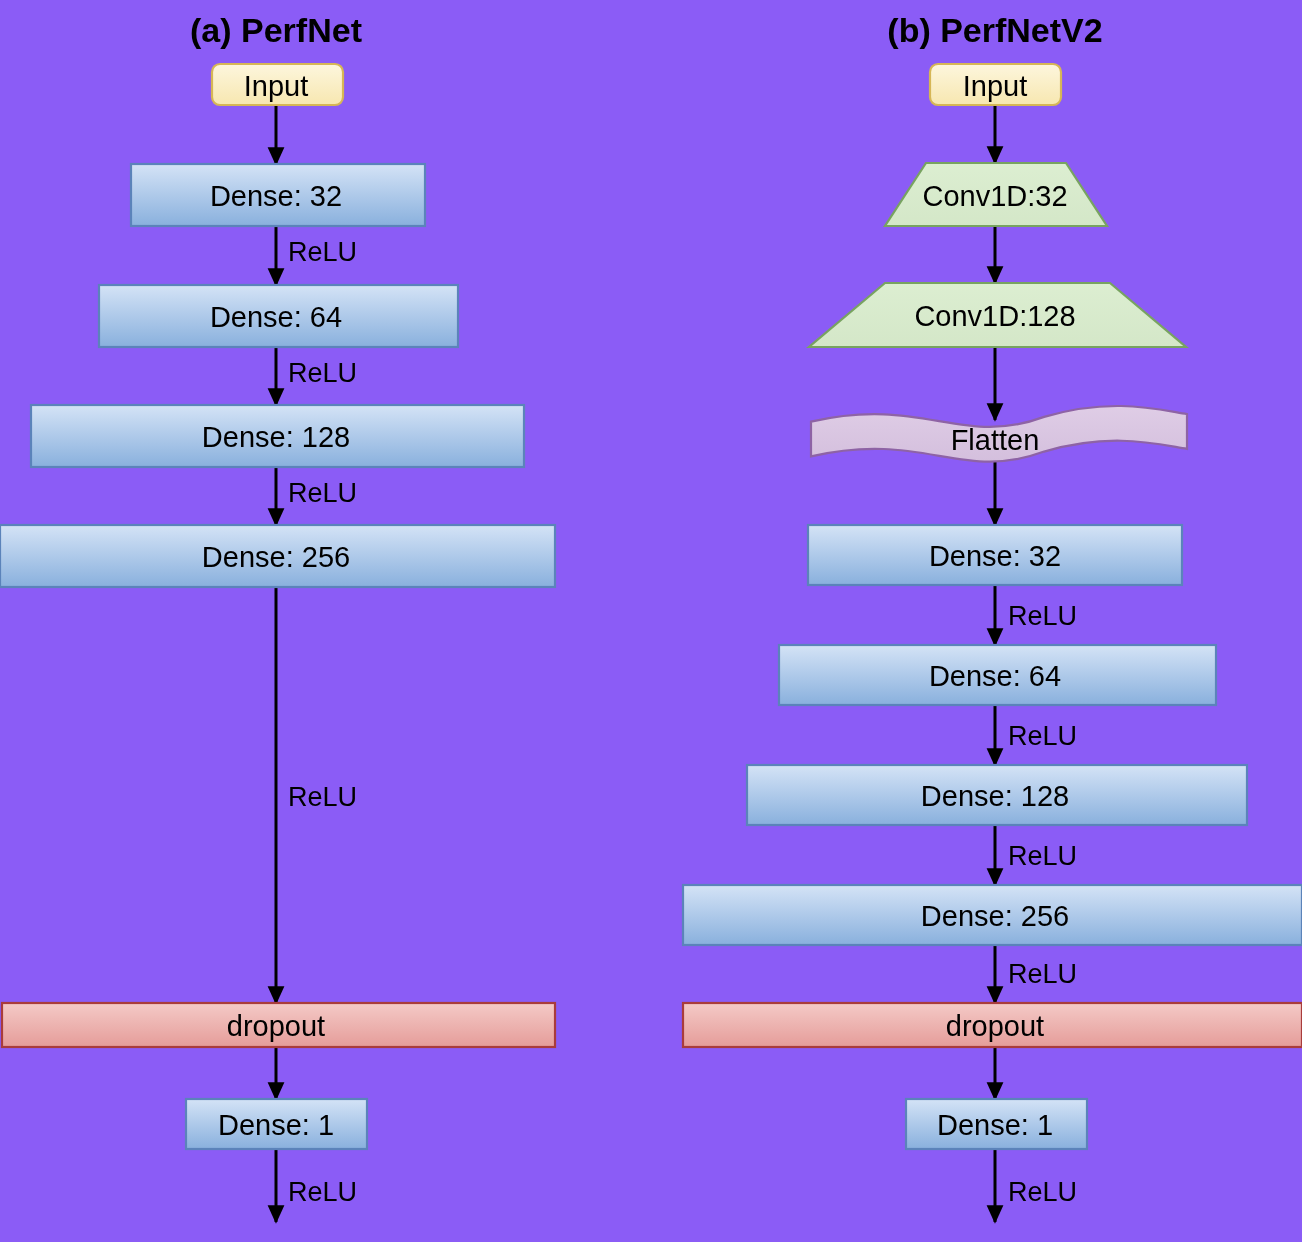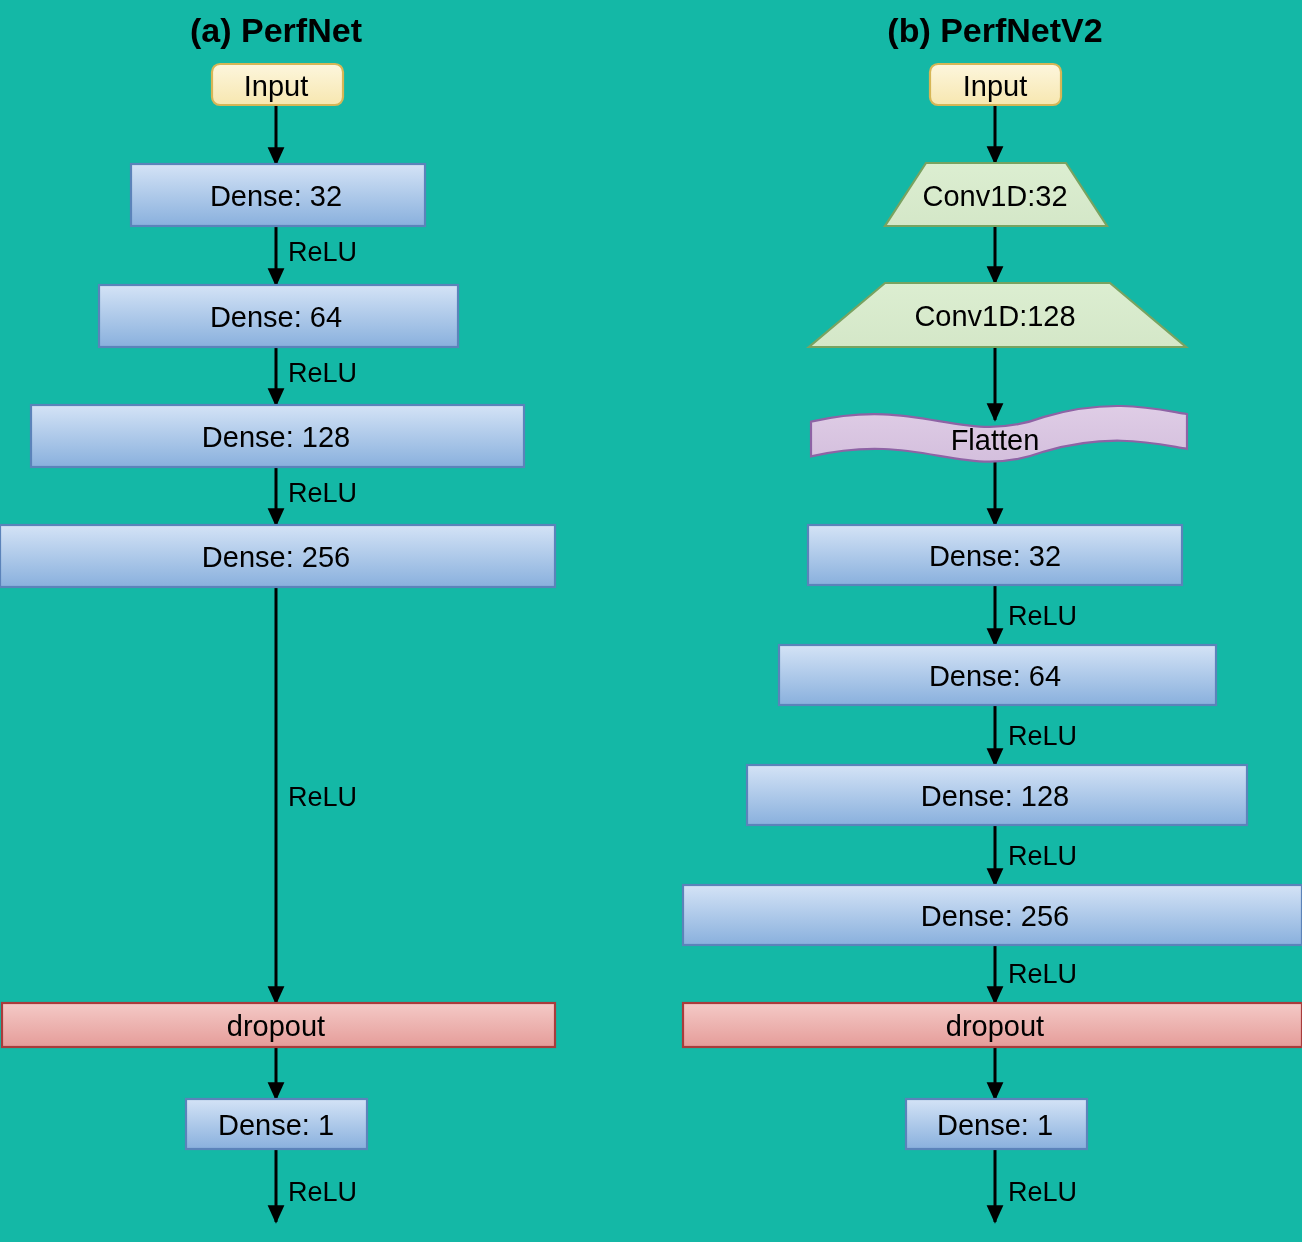--- a/index.html
+++ b/index.html
@@ -17,7 +17,7 @@
     position: relative;
     width: 1302px;
     height: 1242px;
-    background: #14b8a6;
+    background: #8b5cf6;
   }
   svg.flow {
     position: absolute;

